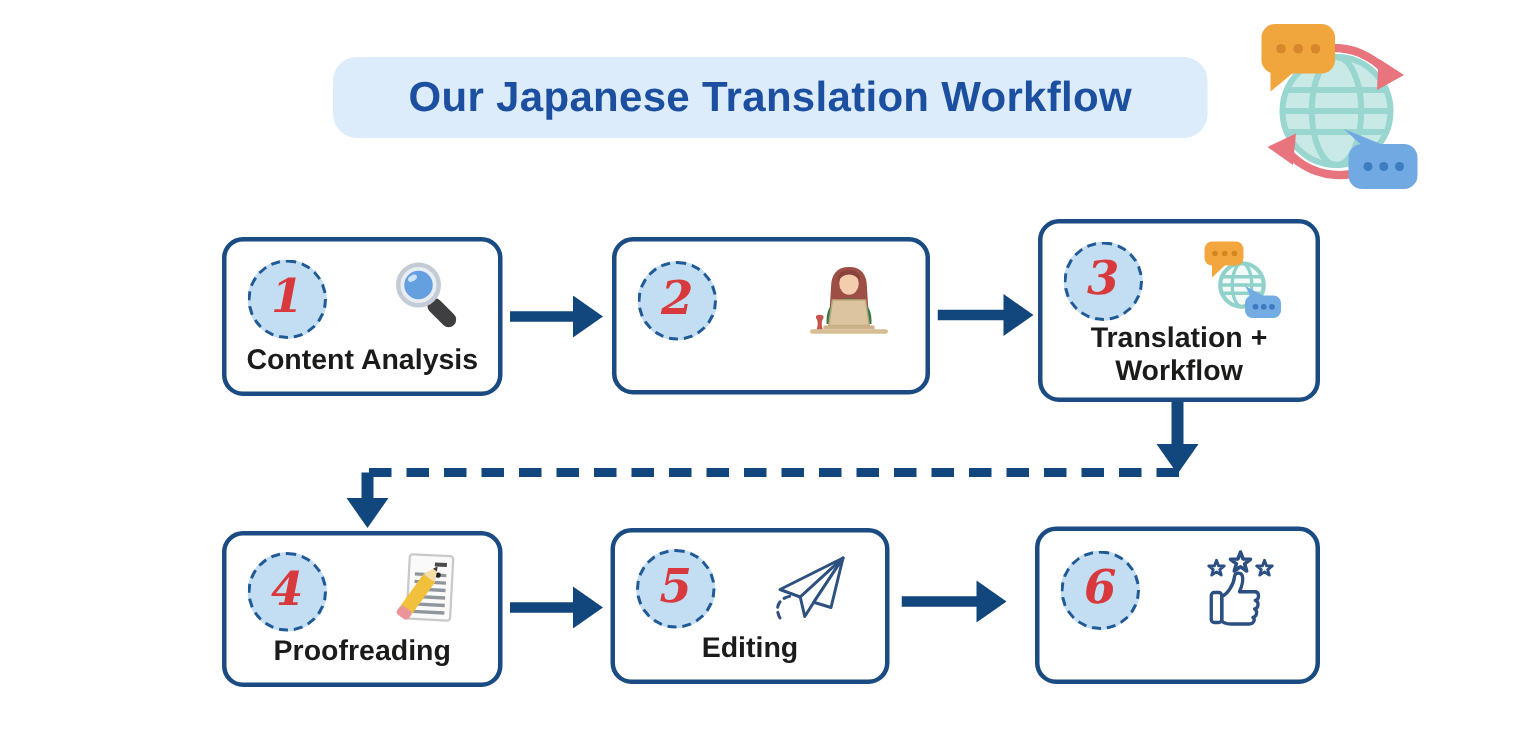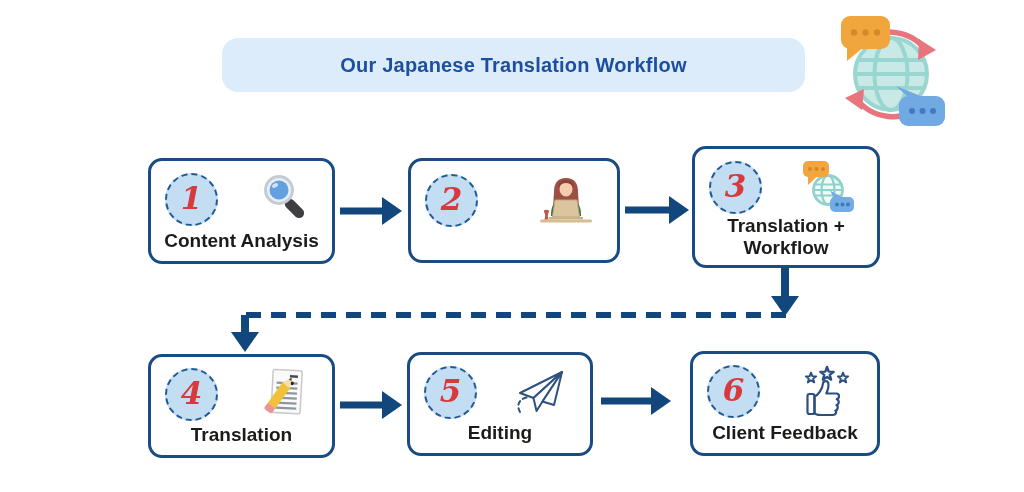--- a/index.html
+++ b/index.html
@@ -14,7 +14,7 @@
     display:flex;align-items:center;justify-content:center;
   }
   .title-text{
-    font-size:20px;font-weight:bold;color:#1c4f9f;letter-spacing:.2px;
+    font-size:28px;font-weight:bold;color:#1c4f9f;letter-spacing:.2px;
   }
   
   .step-box{

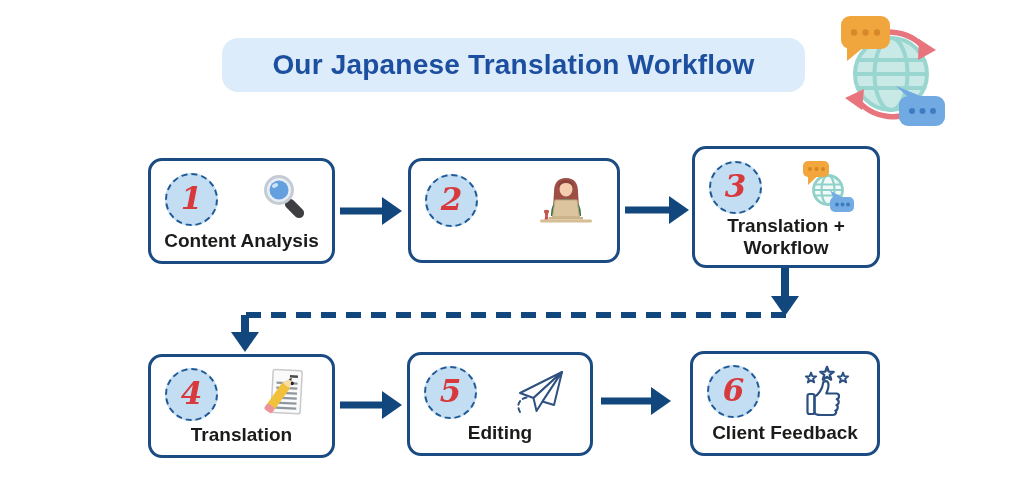--- a/index.html
+++ b/index.html
@@ -180,7 +180,7 @@
         </svg>
       </span>
     </div>
-    <div class="step-label">Translation</div>
+    <div class="step-label">Proofreading</div>
   </div>
 
   <div class="step-box" id="b5">

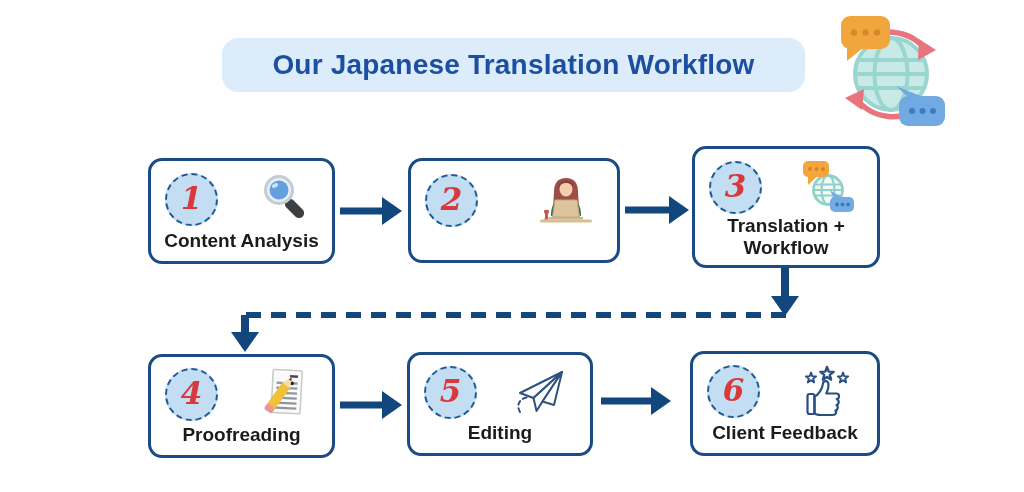--- a/index.html
+++ b/index.html
@@ -224,7 +224,6 @@
         </svg>
       </span>
     </div>
-    <div class="step-label">Client Feedback</div>
   </div>
 
   <div class="h-arrow" style="left:340px;top:197px">

